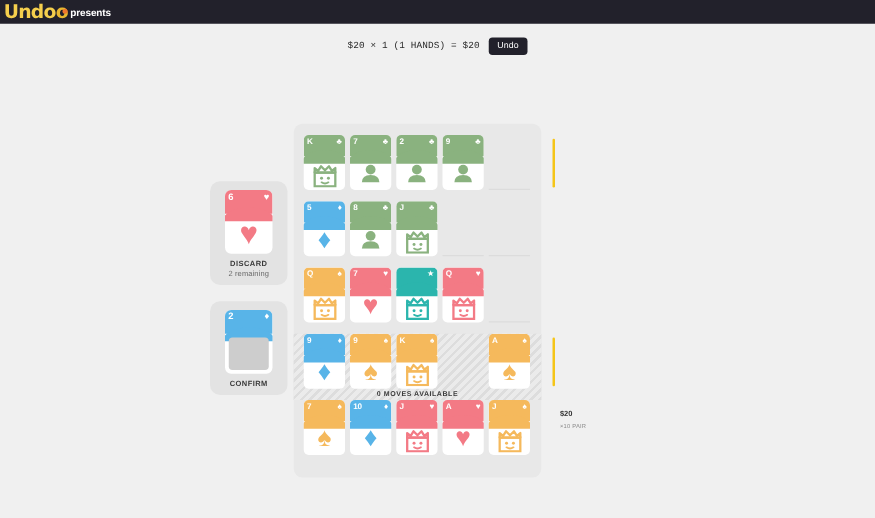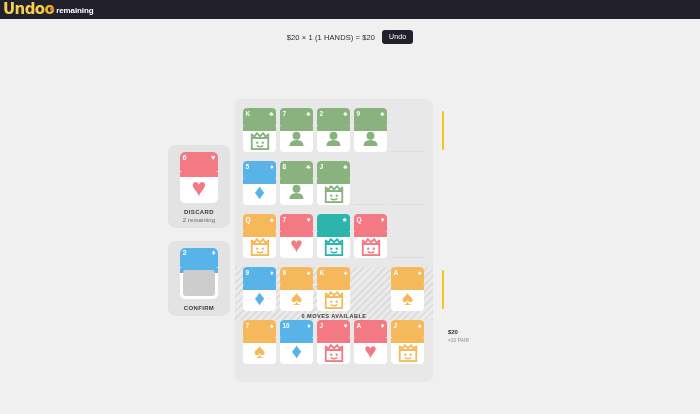--- a/index.html
+++ b/index.html
@@ -236,7 +236,7 @@
   <div id="logo-wrap">
     <span id="logo"><span>Undo</span><span class="dim">o</span></span>
     <span id="logo-dot"></span>
-    <span id="presents">remaining</span>
+    <span id="presents">presents</span>
   </div>
 </div>
 

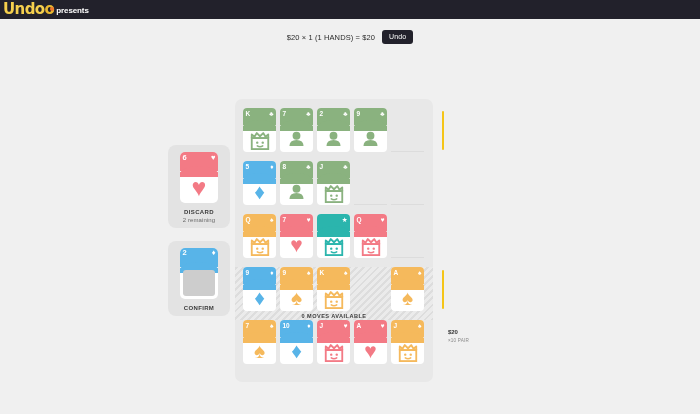--- a/index.html
+++ b/index.html
@@ -54,7 +54,7 @@
     color: #2a2a2a;
     padding-top: 10px;
   }
-  #score-eq { letter-spacing: 0.1px; font-weight: 500;}
+  #score-eq { letter-spacing: 0.1px; font-weight: 500; font-family: Liberation Mono, monospace;}
   #undo-btn {
     background: #22212b;
     color: #fff;

